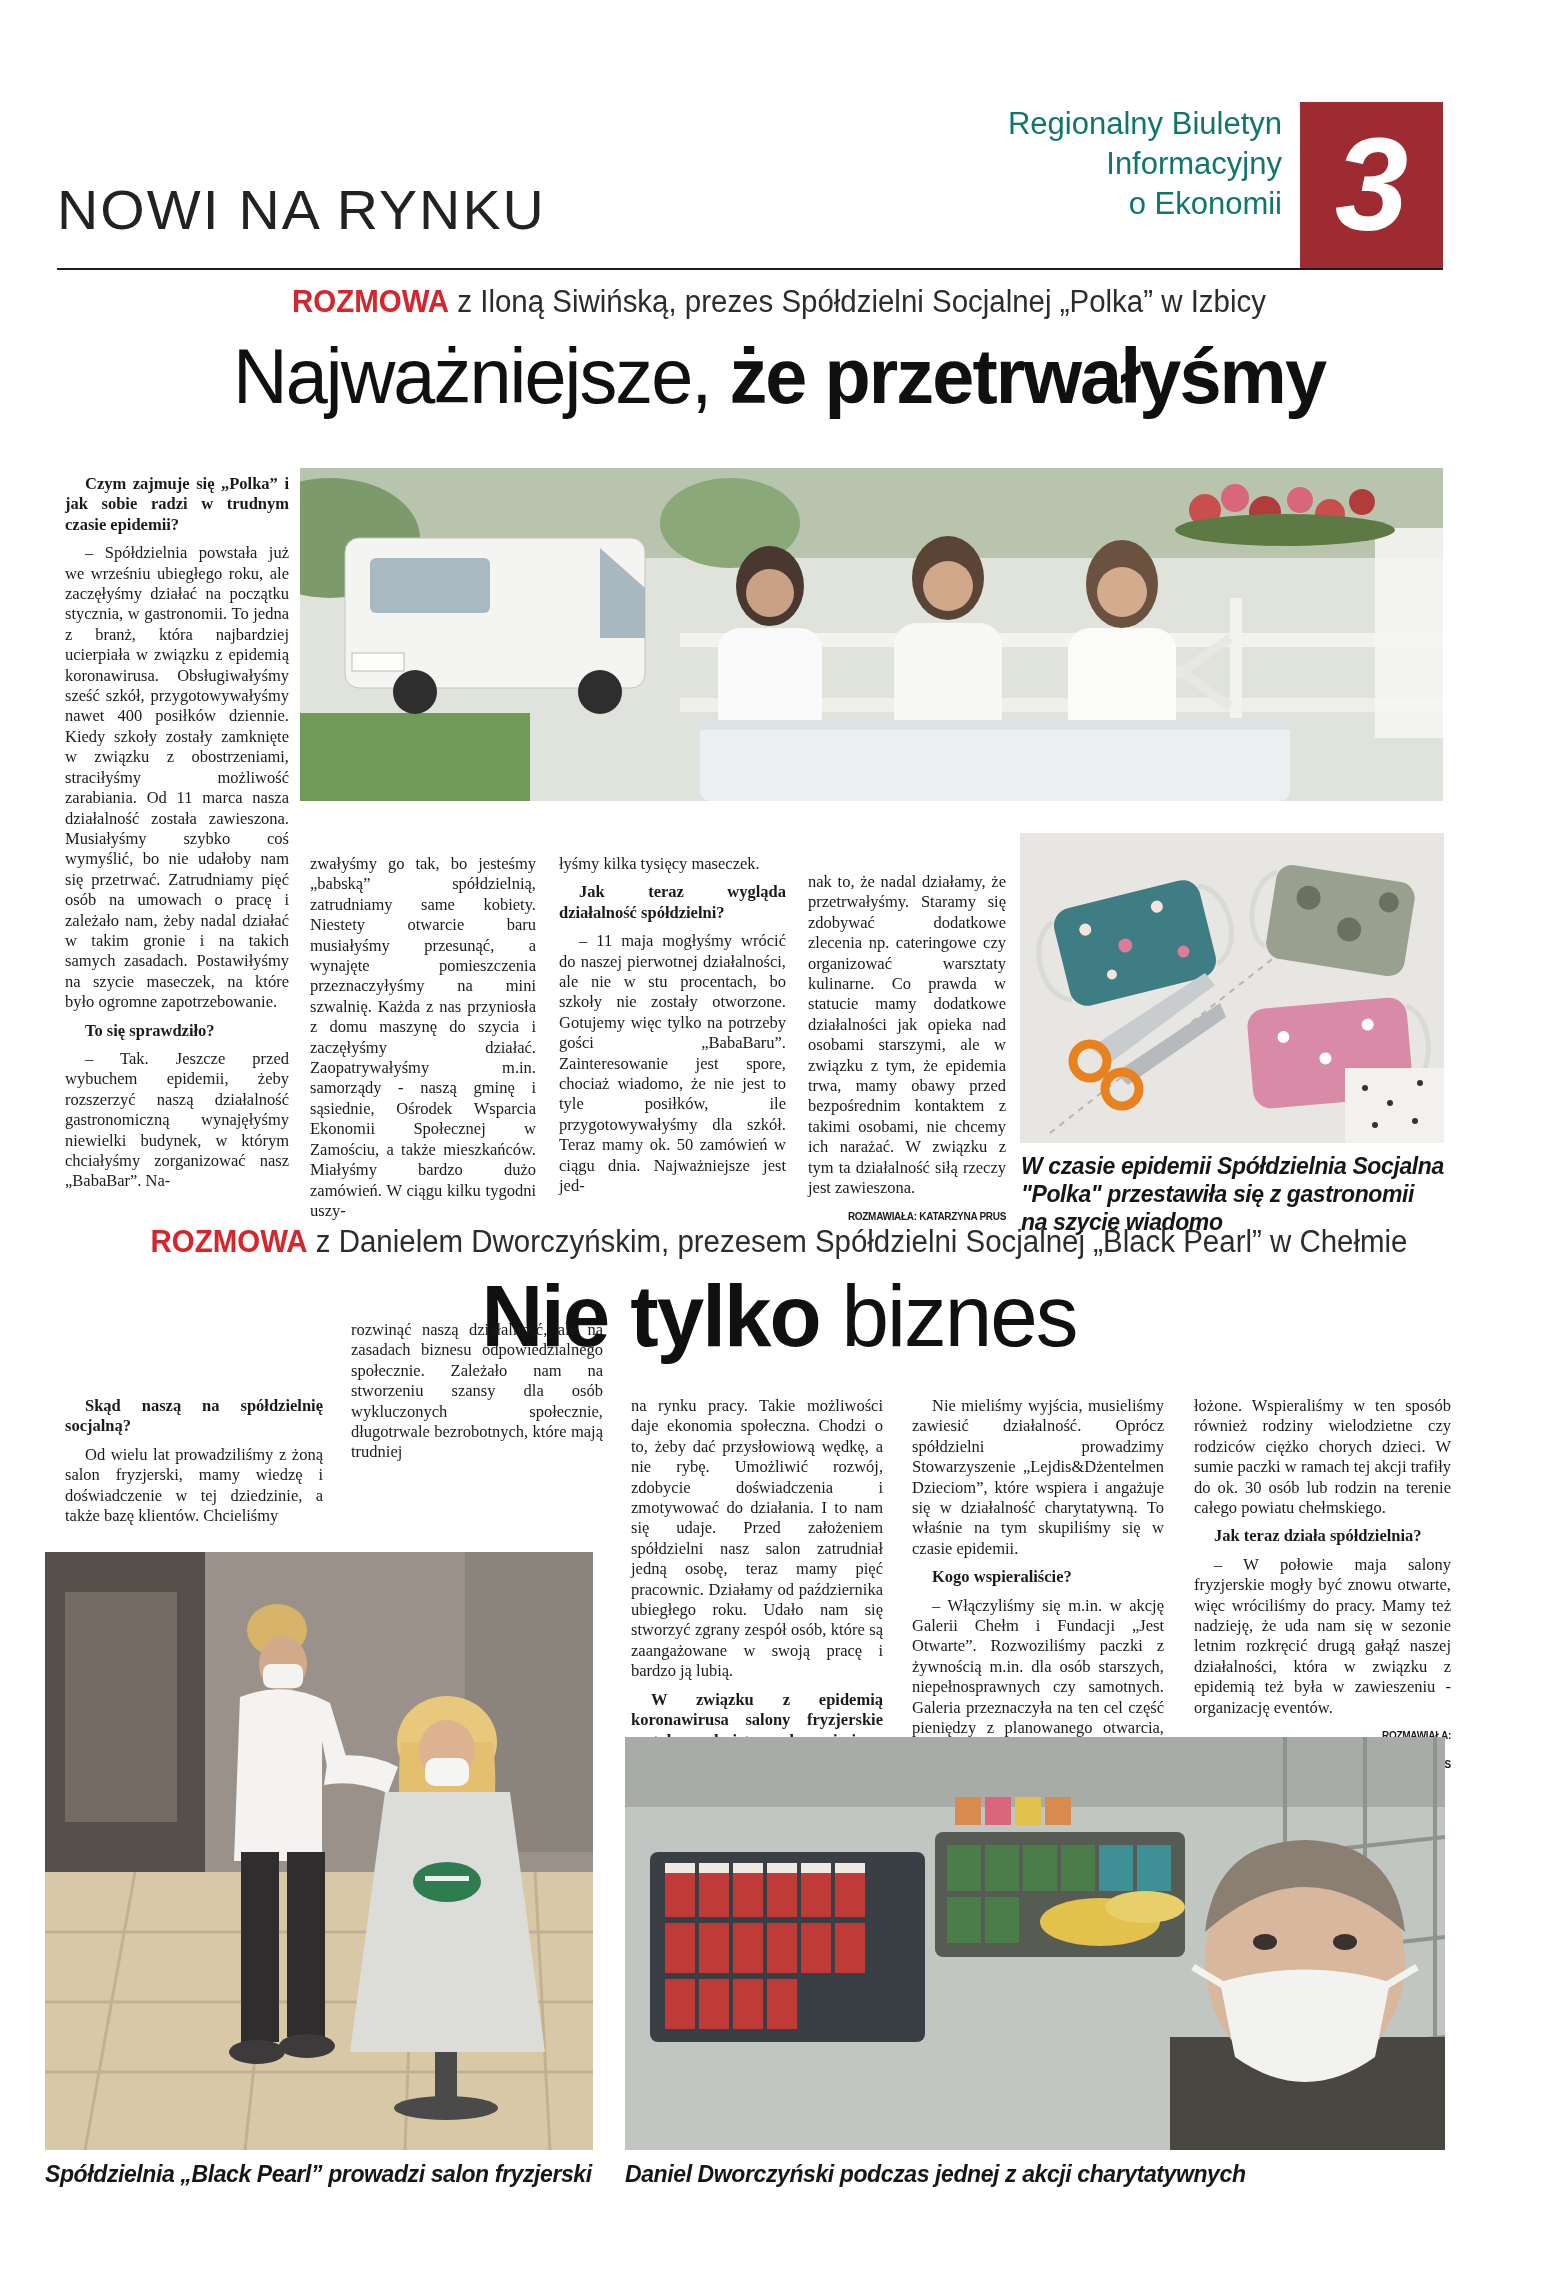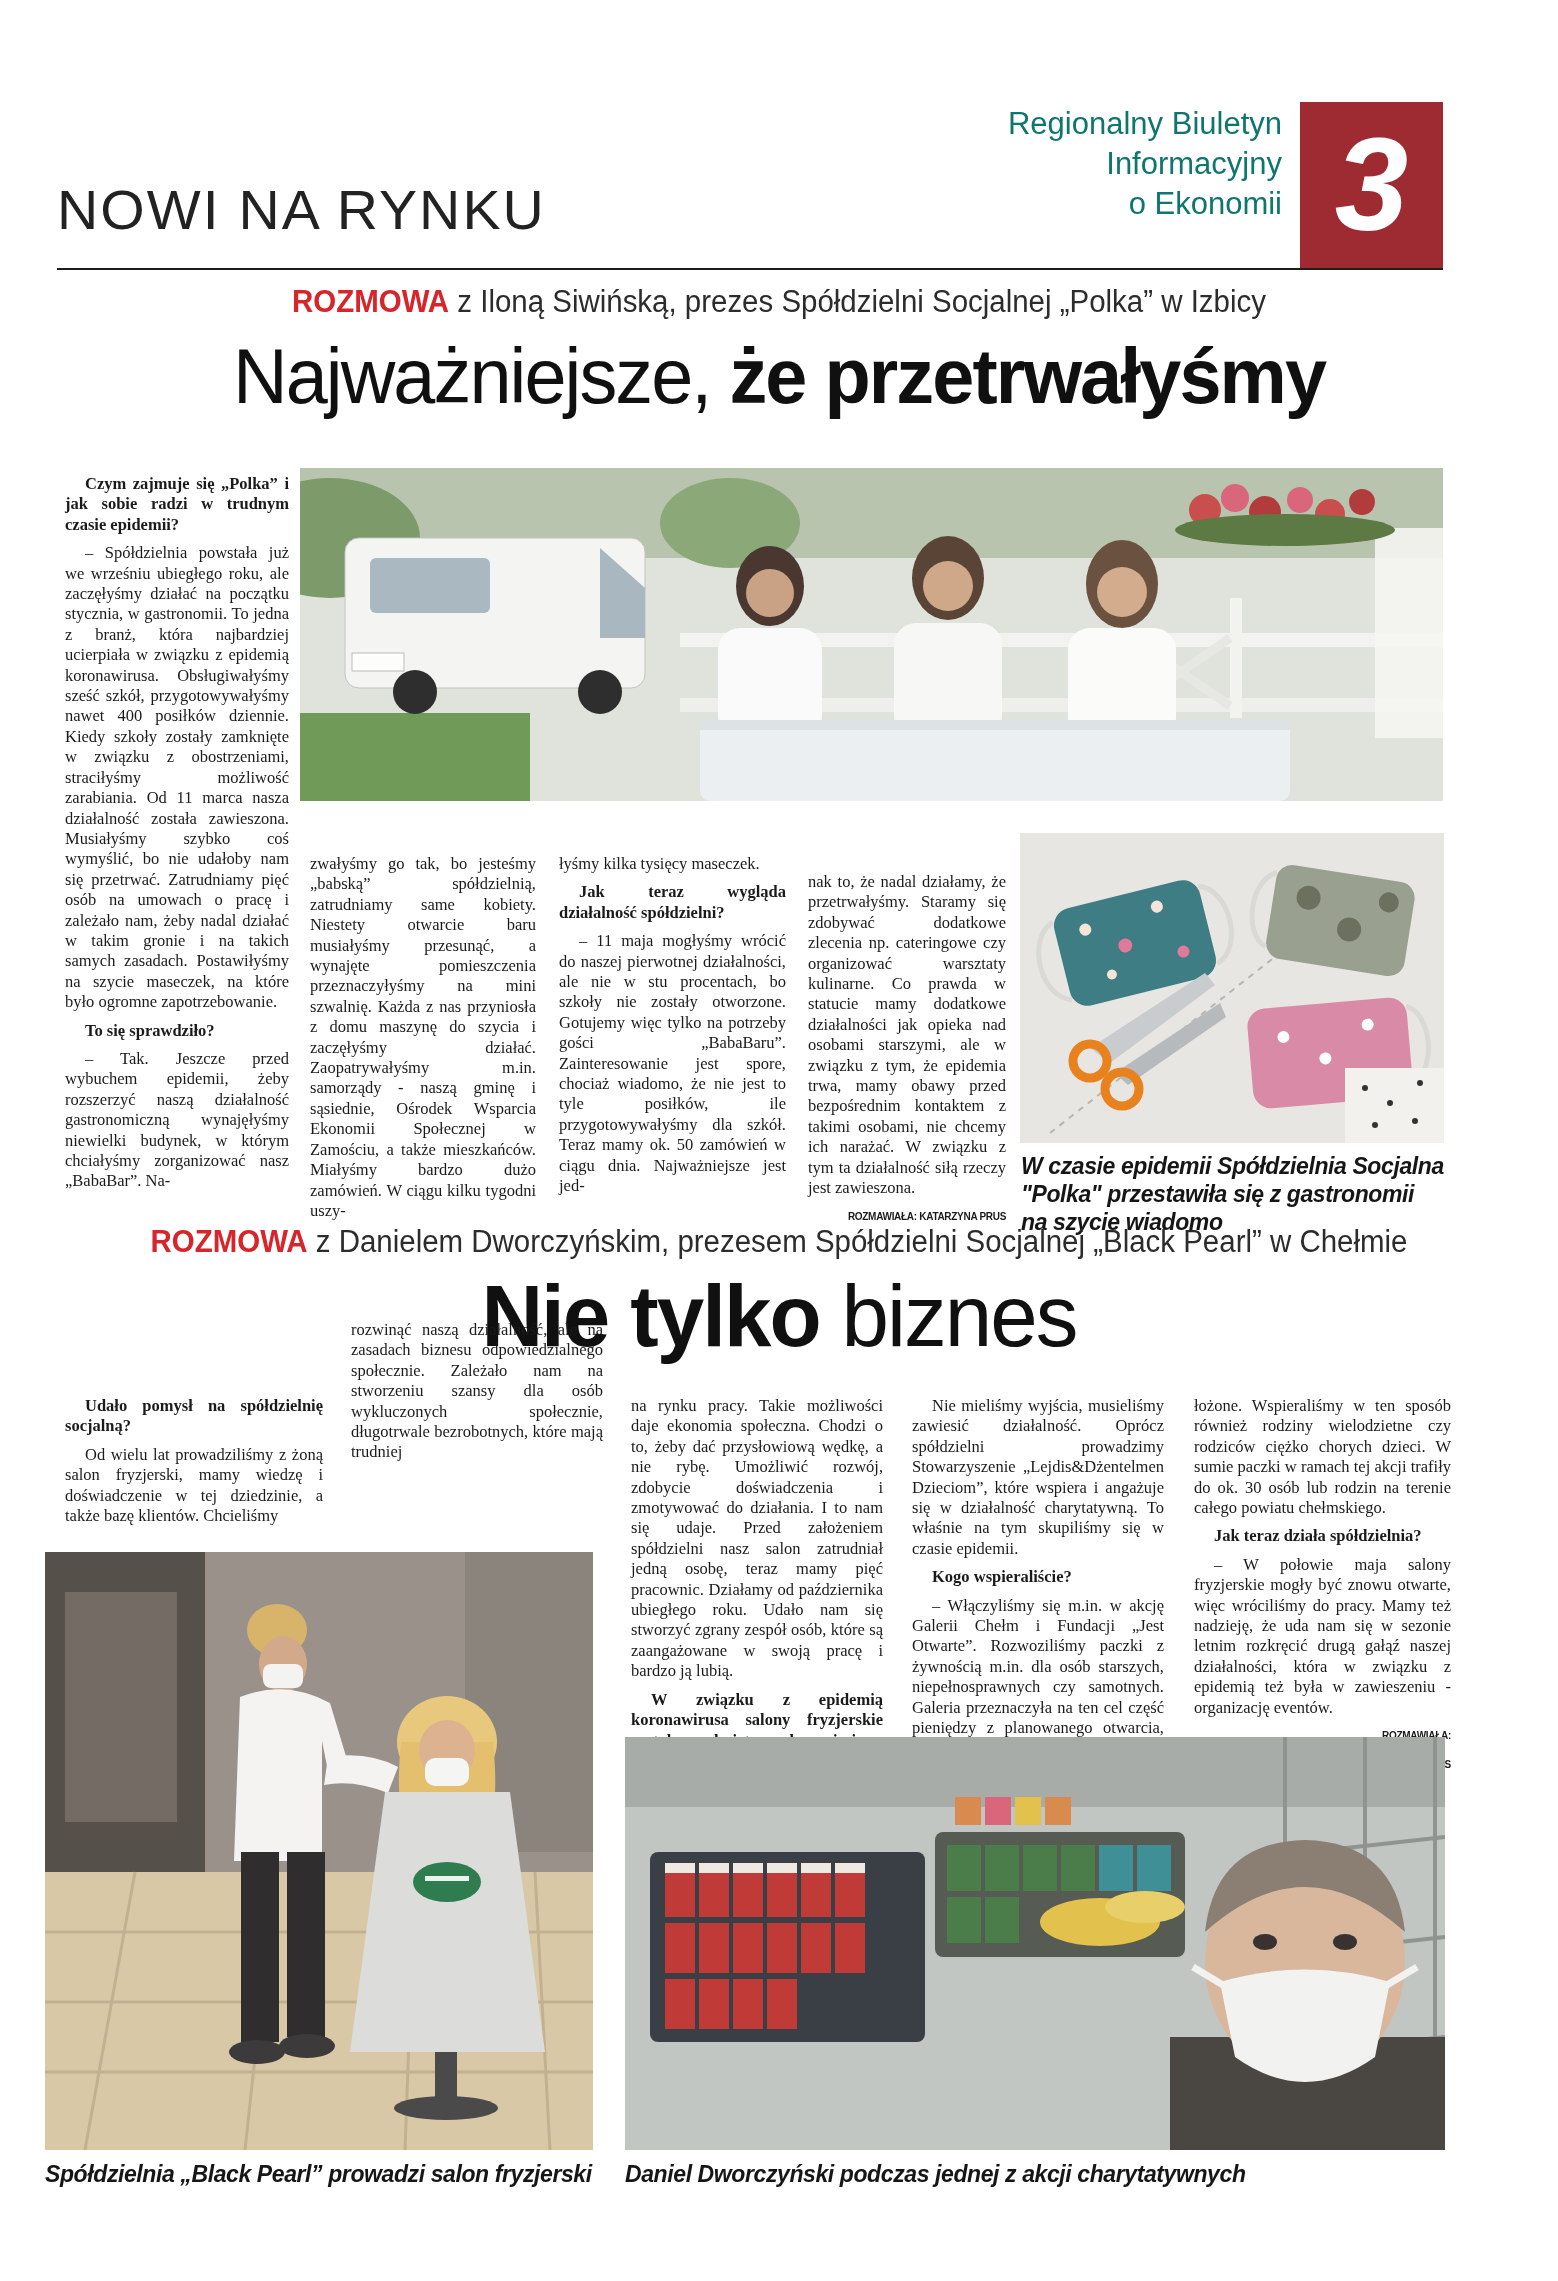--- a/index.html
+++ b/index.html
@@ -230,7 +230,7 @@
   </div>
 
   <div class="col a2c1">
-      <p class="q">Udało pomysł na spółdzielnię socjalną?</p>
+      <p class="q">Skąd naszą na spółdzielnię socjalną?</p>
       <p class="a">Od wielu lat prowadziliśmy z żoną salon fryzjerski, mamy wiedzę i doświadczenie w tej dziedzinie, a także bazę klientów. Chcieliśmy</p>
     </div>
   <div class="col a2c2">

